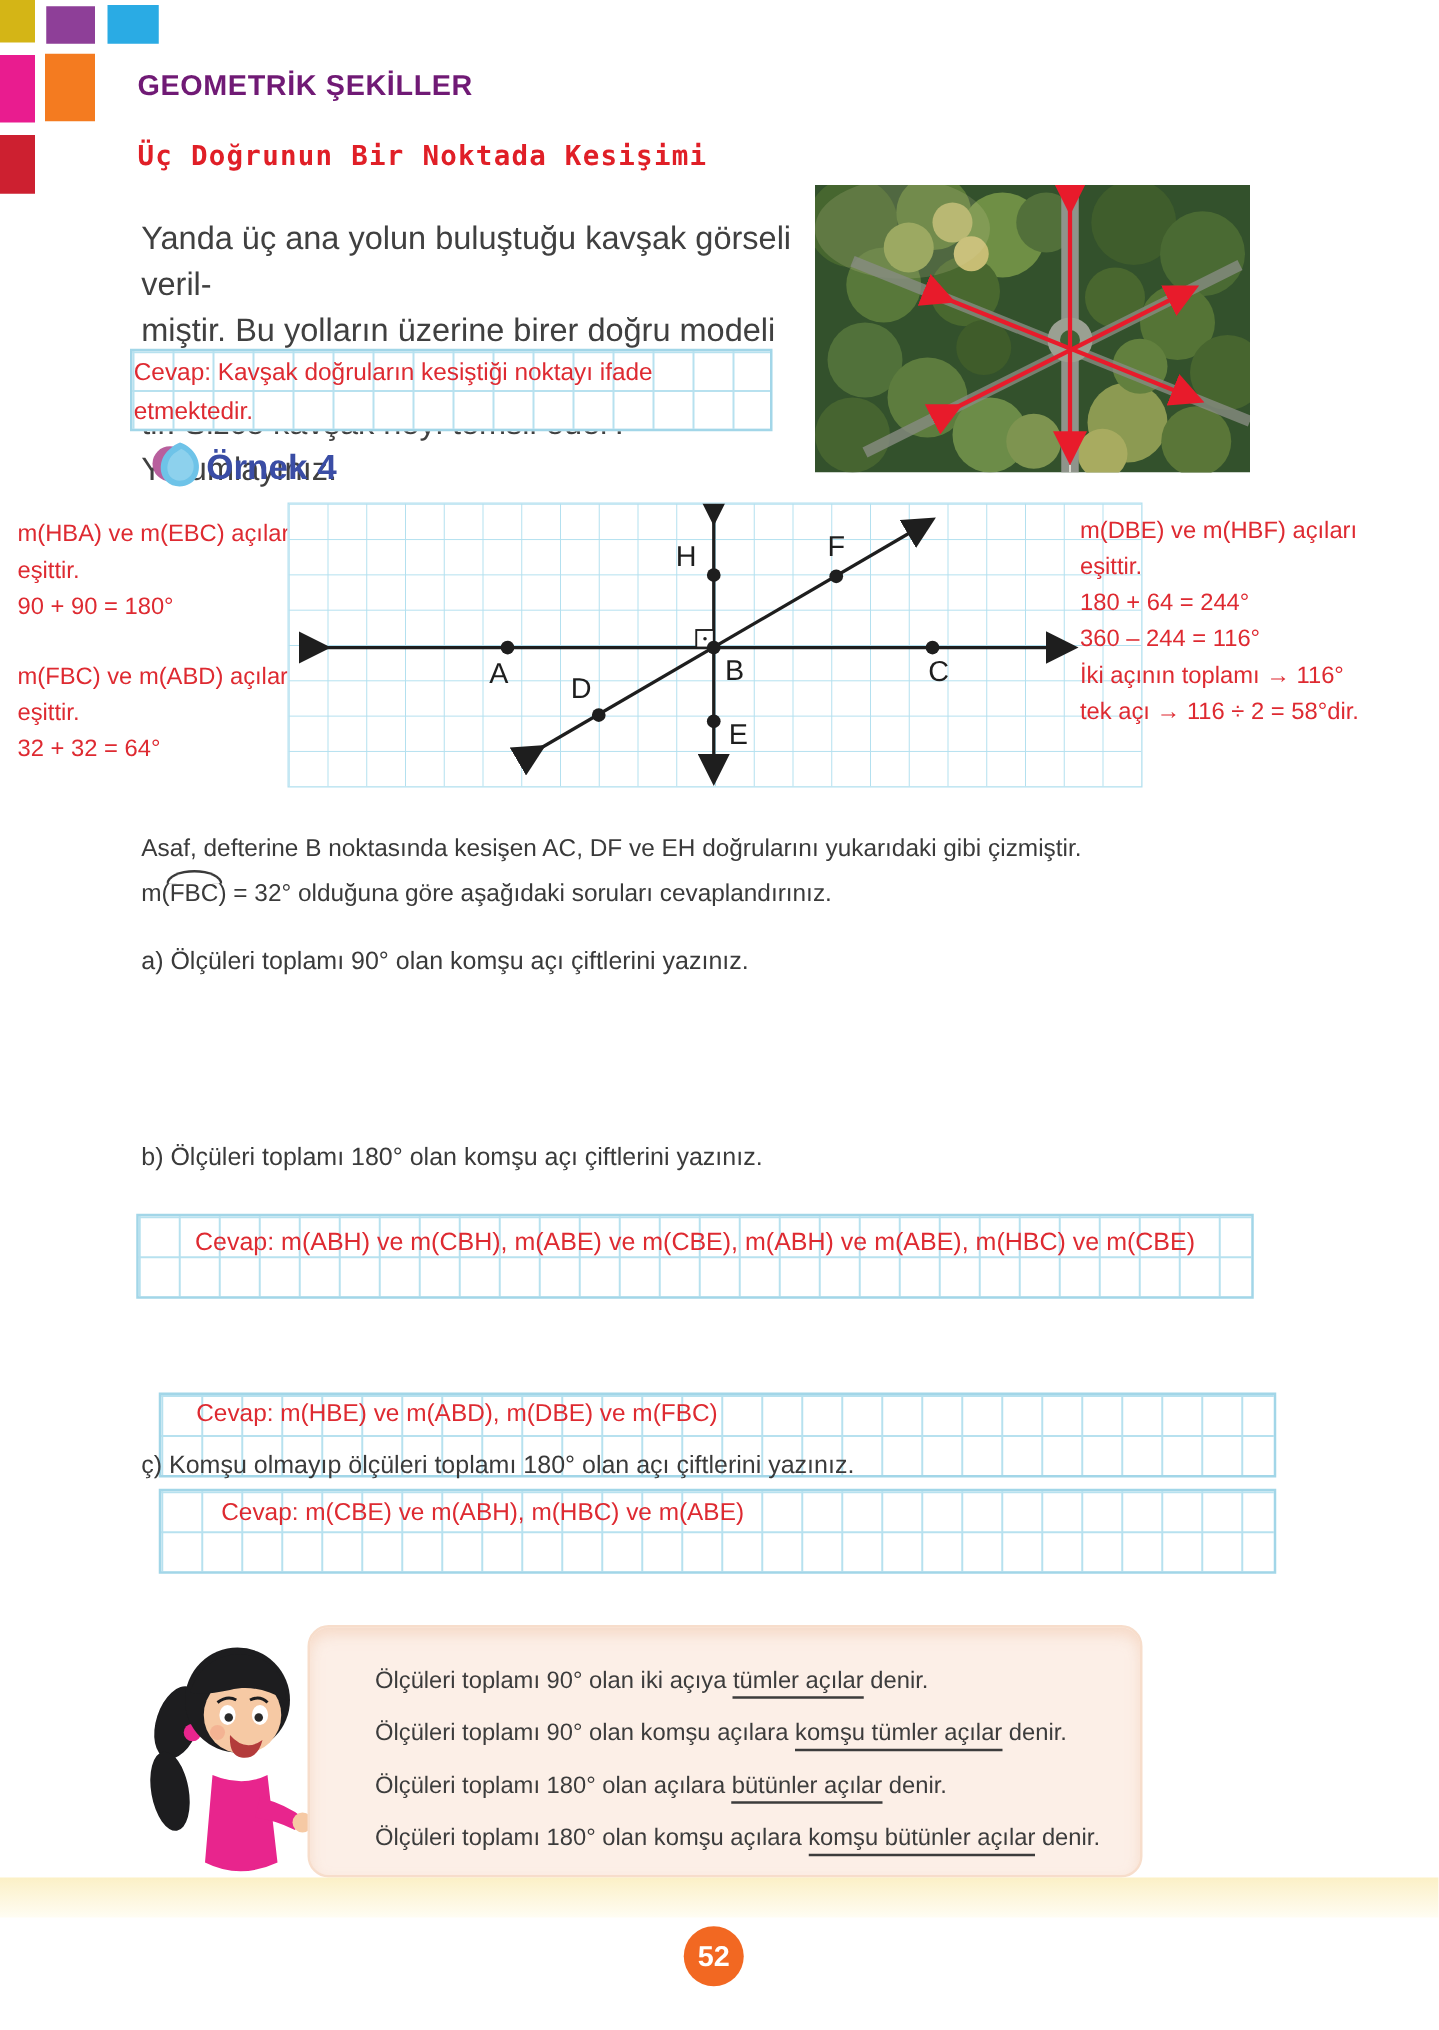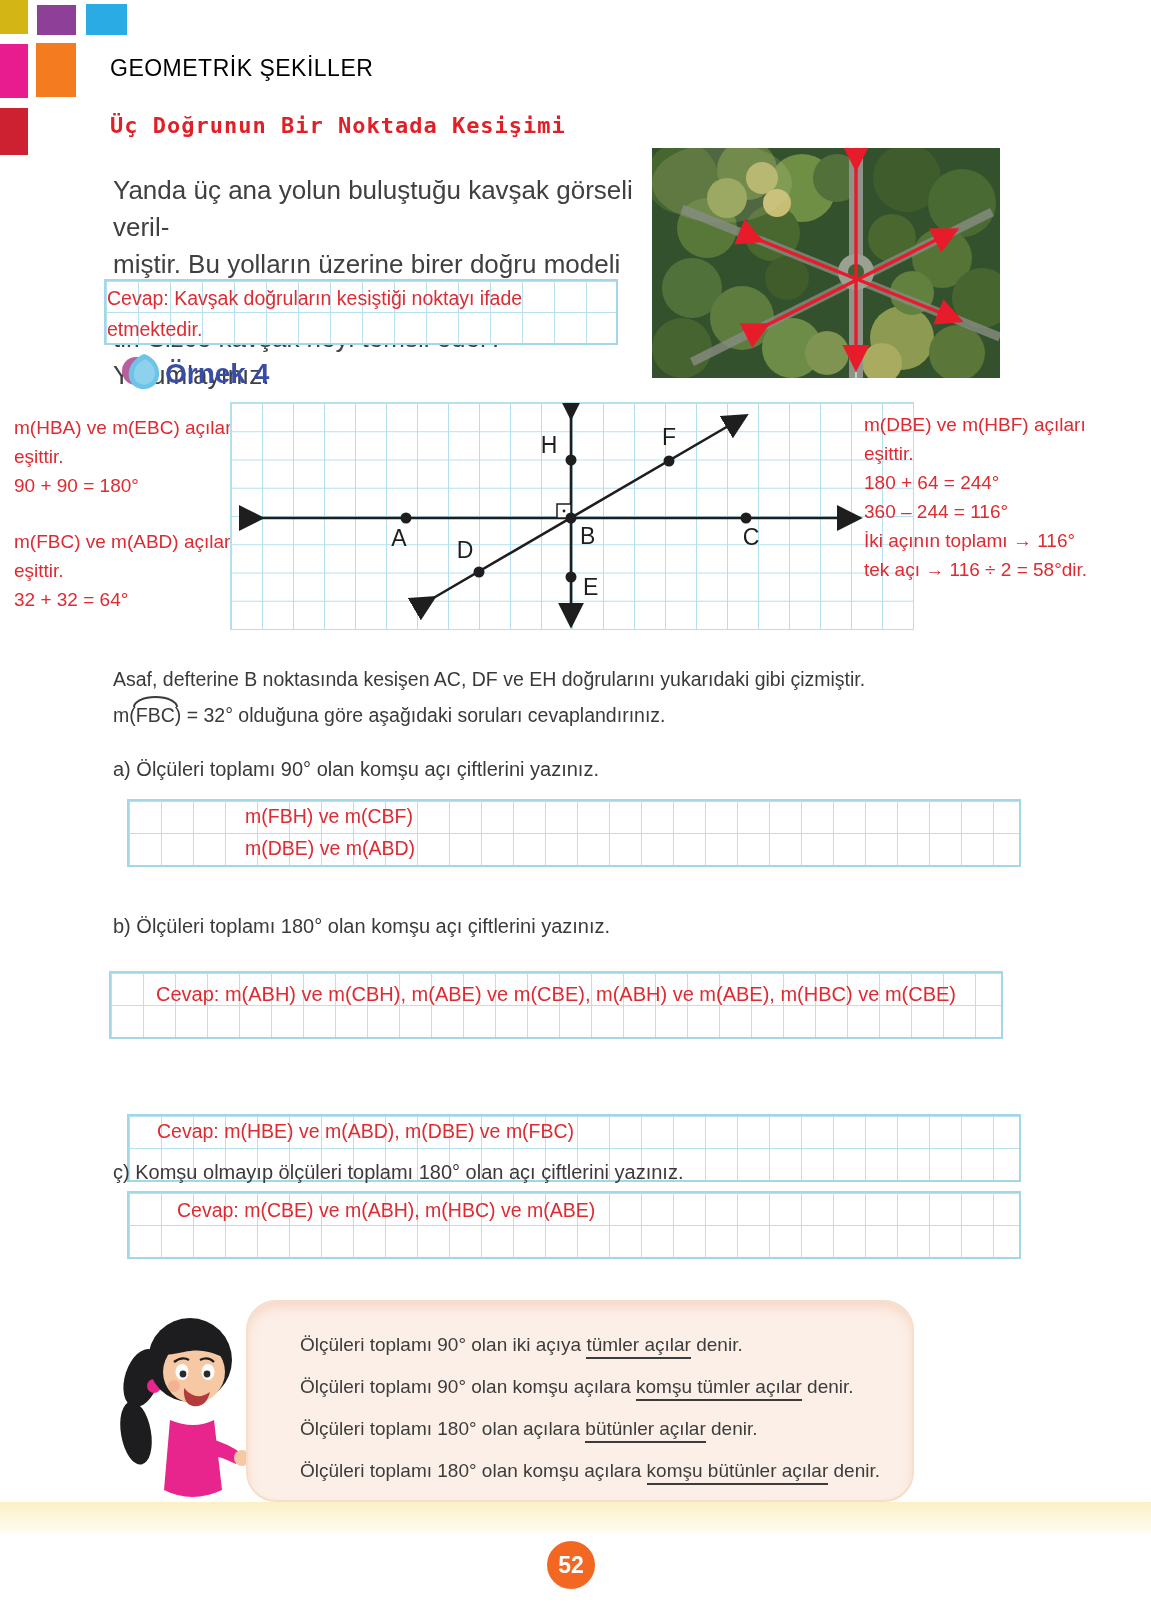--- a/index.html
+++ b/index.html
@@ -7,7 +7,7 @@
         font-family:"Liberation Sans",sans-serif;color:#3a3a3a;}
   .abs{position:absolute;}
   .sq{position:absolute;}
-  .section-title{font-size:23px;font-weight:normal;color:#000000;letter-spacing:.5px;}
+  .section-title{font-size:23px;font-weight:bold;color:#701a75;letter-spacing:.5px;}
   .lesson-title{font-family:"DejaVu Sans Mono",monospace;font-size:22px;font-weight:bold;
                 color:#e01f27;letter-spacing:1px;}
   .para{font-size:26px;line-height:37px;color:#404040;white-space:pre-line;}

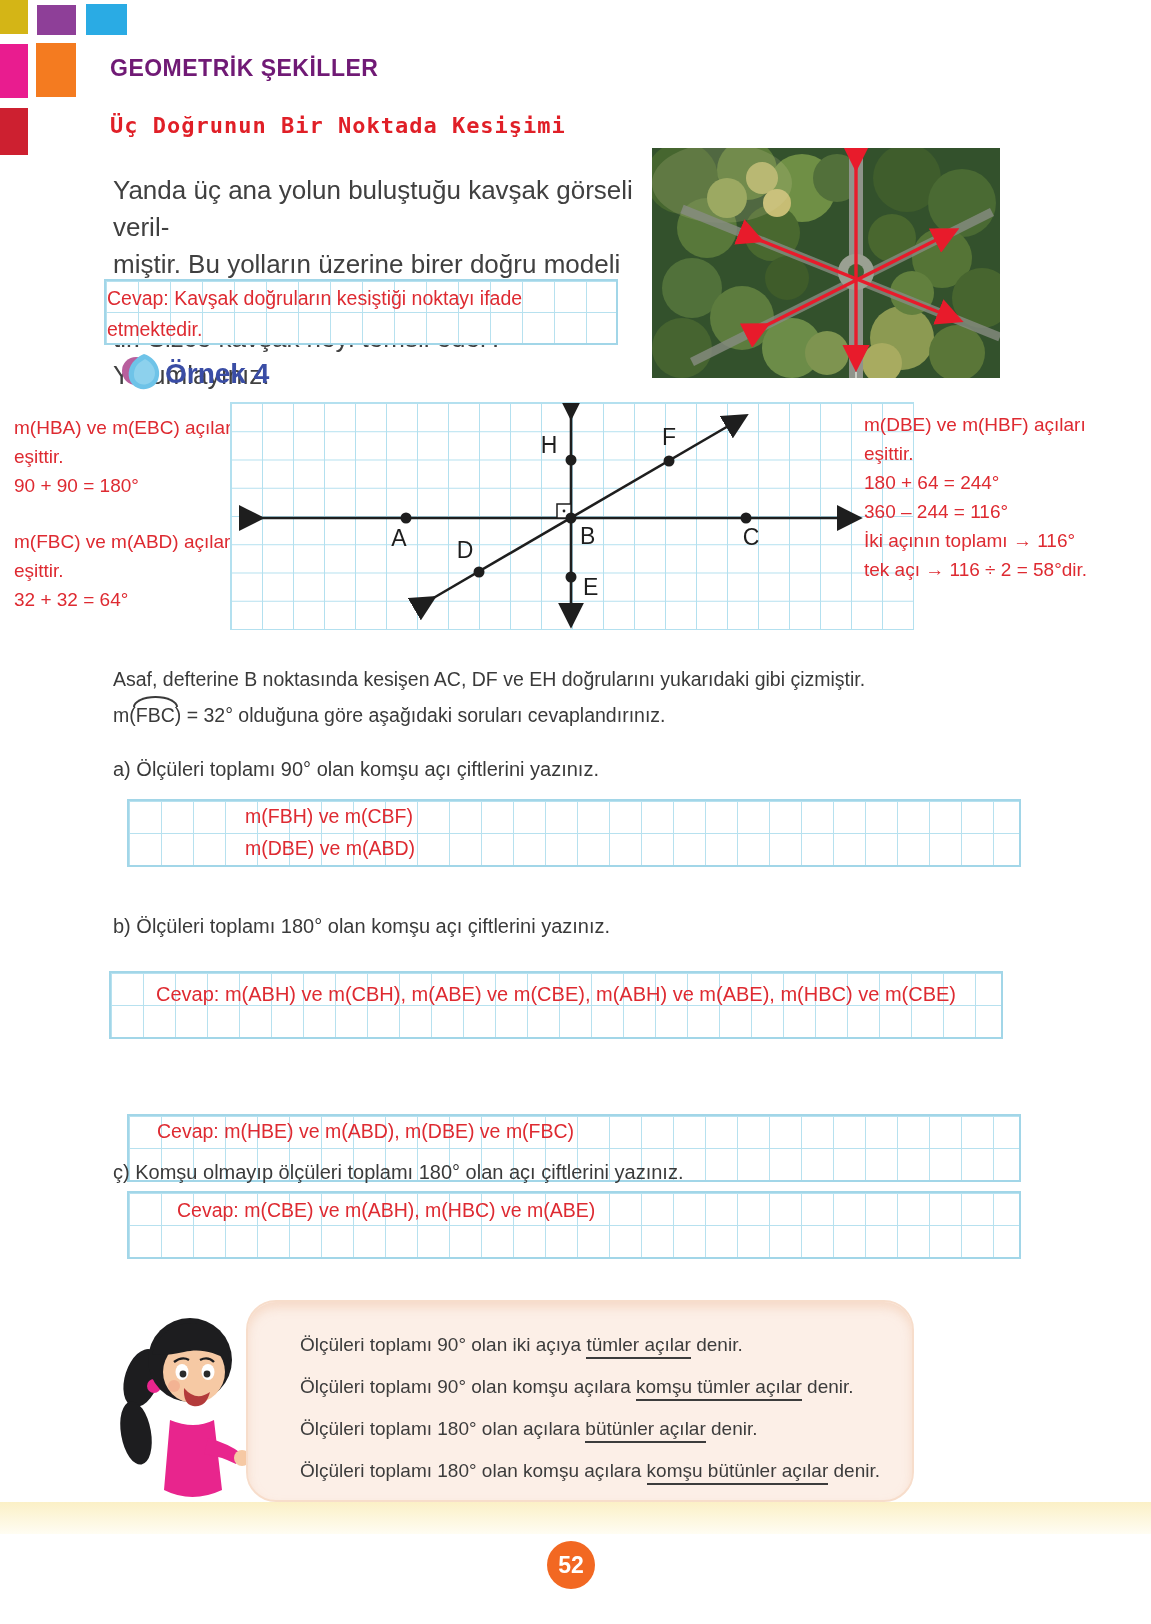--- a/index.html
+++ b/index.html
@@ -179,10 +179,6 @@
   </div>
 
   <div class="abs qlabel" style="left:113px;top:758px;">a) Ölçüleri toplamı 90° olan komşu açı çiftlerini yazınız.</div>
-  <div class="abs bluegrid" style="left:127px;top:799px;width:890px;height:64px;">
-    <span class="ans" style="left:116px;top:4px;">m(FBH) ve m(CBF)</span>
-    <span class="ans" style="left:116px;top:36px;">m(DBE) ve m(ABD)</span>
-  </div>
 
   <div class="abs qlabel" style="left:113px;top:915px;">b) Ölçüleri toplamı 180° olan komşu açı çiftlerini yazınız.</div>
   <div class="abs bluegrid" style="left:109px;top:955px;width:890px;height:64px;margin-top:16px;">

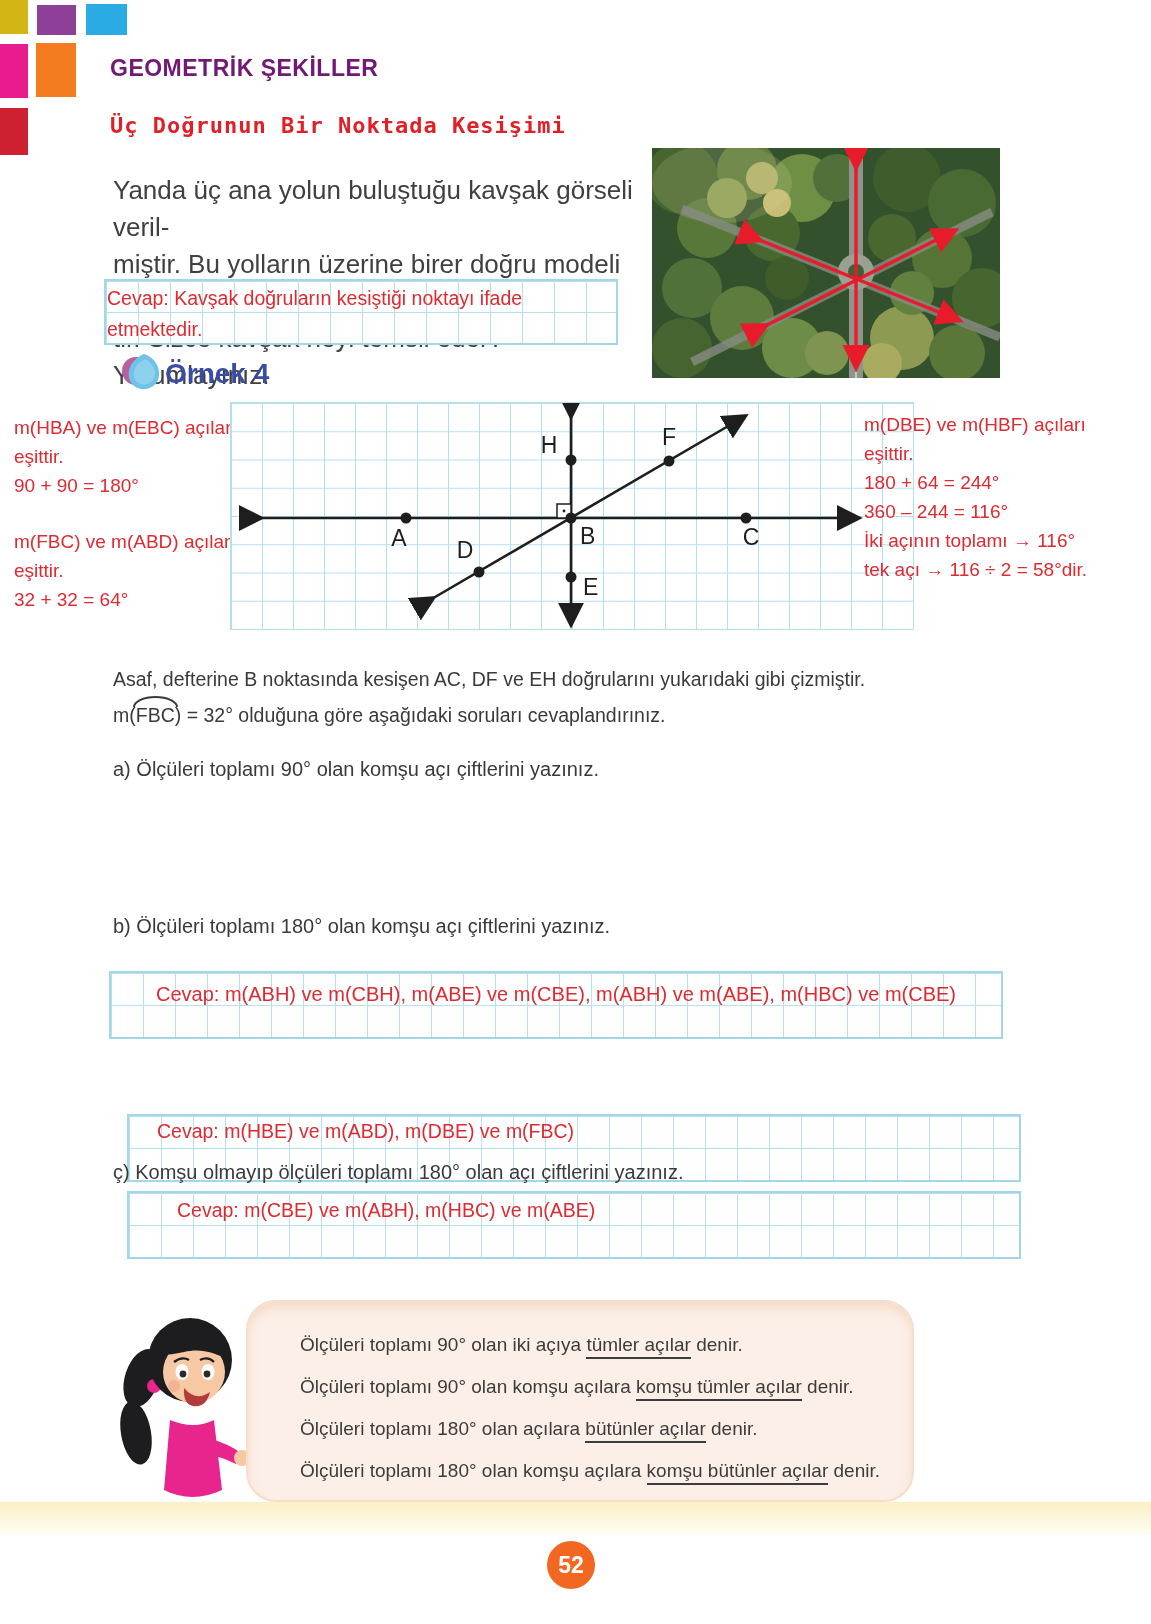--- a/index.html
+++ b/index.html
@@ -28,7 +28,7 @@
   .hat{position:relative;display:inline-block;}
   .hat::after{content:"";position:absolute;left:-3px;right:-3px;top:-8px;height:9px;
     border:2px solid #3a3a3a;border-bottom:none;border-radius:50% 50% 0 0/100% 100% 0 0;}
-  .infobox{position:absolute;background:#fcefe7;border:2px solid #f7ddcb;border-radius:30px;
+  .infobox{position:absolute;background:#fcefe7;border:2px solid #f7ddcb;border-radius:17px;
     box-shadow:inset 0 6px 10px rgba(243,203,176,.55);}
   .infoline{font-size:19px;line-height:42px;color:#3c3c3c;white-space:nowrap;}
   .uline{border-bottom:2px solid #3c3c3c;padding-bottom:2px;}

